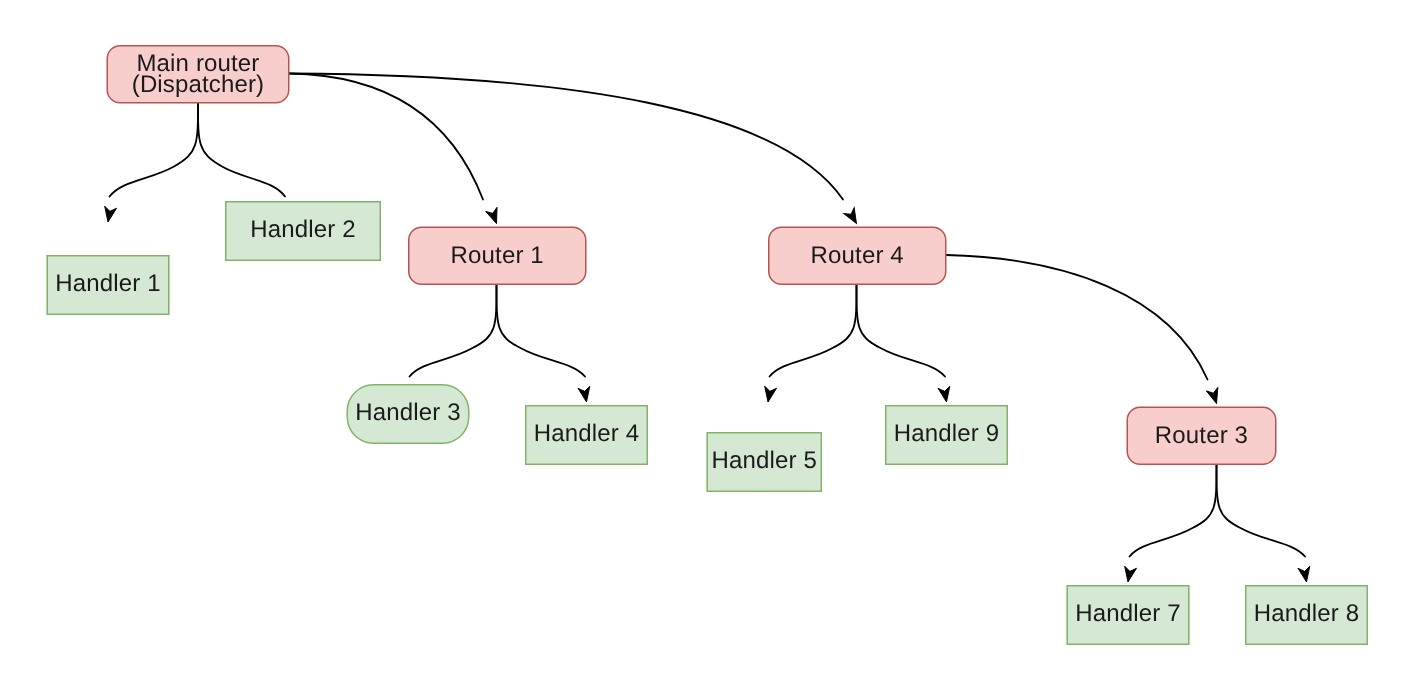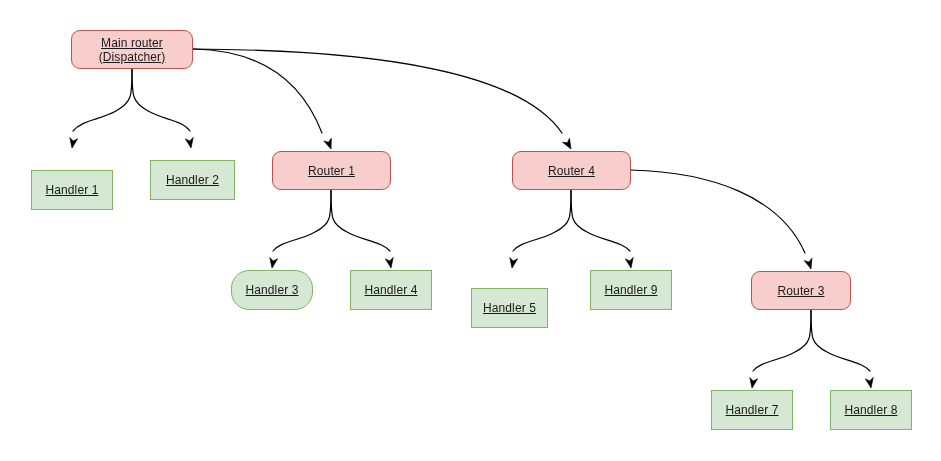--- a/index.html
+++ b/index.html
@@ -46,13 +46,12 @@
     align-items: center;
     justify-content: center;
     text-align: center;
-    font-size: 12px;
+    font-size: 16px;
     line-height: 14px;
     color: #1a1a1a;
     letter-spacing: 0.1px;
     white-space: pre-line;
     user-select: none;
-    text-decoration: underline;
   }
   .node-router {
     background: #f8cecc;

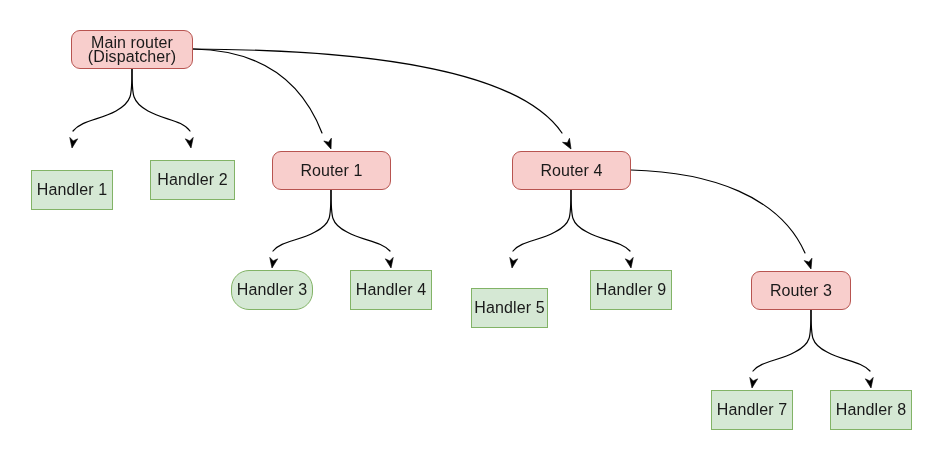--- a/index.html
+++ b/index.html
@@ -120,7 +120,7 @@
       <div class="node node-router" style="left: 71px; top: 30px; width: 122px; height: 39px;">Main router
 (Dispatcher)</div>
       <div class="node node-handler" style="left: 31px; top: 150px; width: 82px; height: 40px; margin-top: 20px;">Handler 1</div>
-      <div class="node node-handler" style="left: 150px; top: 160px; width: 85px; height: 40px;">Handler 2</div>
+      <div class="node node-handler" style="left: 150px; top: 134px; width: 104px; height: 40px;">Handler 2</div>
       <div class="node node-router" style="left: 272px; top: 151px; width: 119px; height: 39px;">Router 1</div>
       <div class="node node-router" style="left: 512px; top: 151px; width: 119px; height: 39px;">Router 4</div>
       <div class="node node-handler" style="left: 231px; top: 270px; width: 82px; height: 40px; border-radius: 18px;">Handler 3</div>

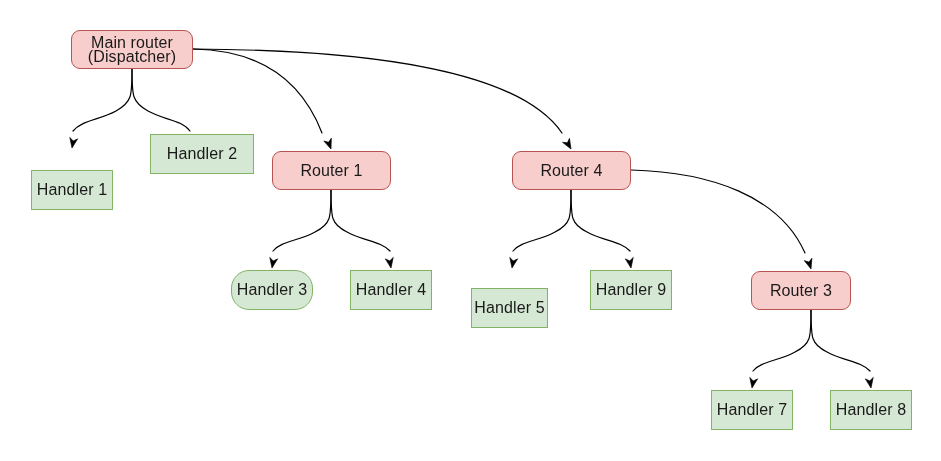--- a/index.html
+++ b/index.html
@@ -123,7 +123,7 @@
       <div class="node node-handler" style="left: 150px; top: 134px; width: 104px; height: 40px;">Handler 2</div>
       <div class="node node-router" style="left: 272px; top: 151px; width: 119px; height: 39px;">Router 1</div>
       <div class="node node-router" style="left: 512px; top: 151px; width: 119px; height: 39px;">Router 4</div>
-      <div class="node node-handler" style="left: 231px; top: 270px; width: 82px; height: 40px; border-radius: 18px;">Handler 3</div>
+      <div class="node node-handler" style="left: 231px; top: 256px; width: 82px; height: 40px; border-radius: 18px;">Handler 3</div>
       <div class="node node-handler" style="left: 350px; top: 270px; width: 82px; height: 40px;">Handler 4</div>
       <div class="node node-handler" style="left: 471px; top: 288px; width: 77px; height: 40px;">Handler 5</div>
       <div class="node node-handler" style="left: 590px; top: 270px; width: 82px; height: 40px;">Handler 9</div>

